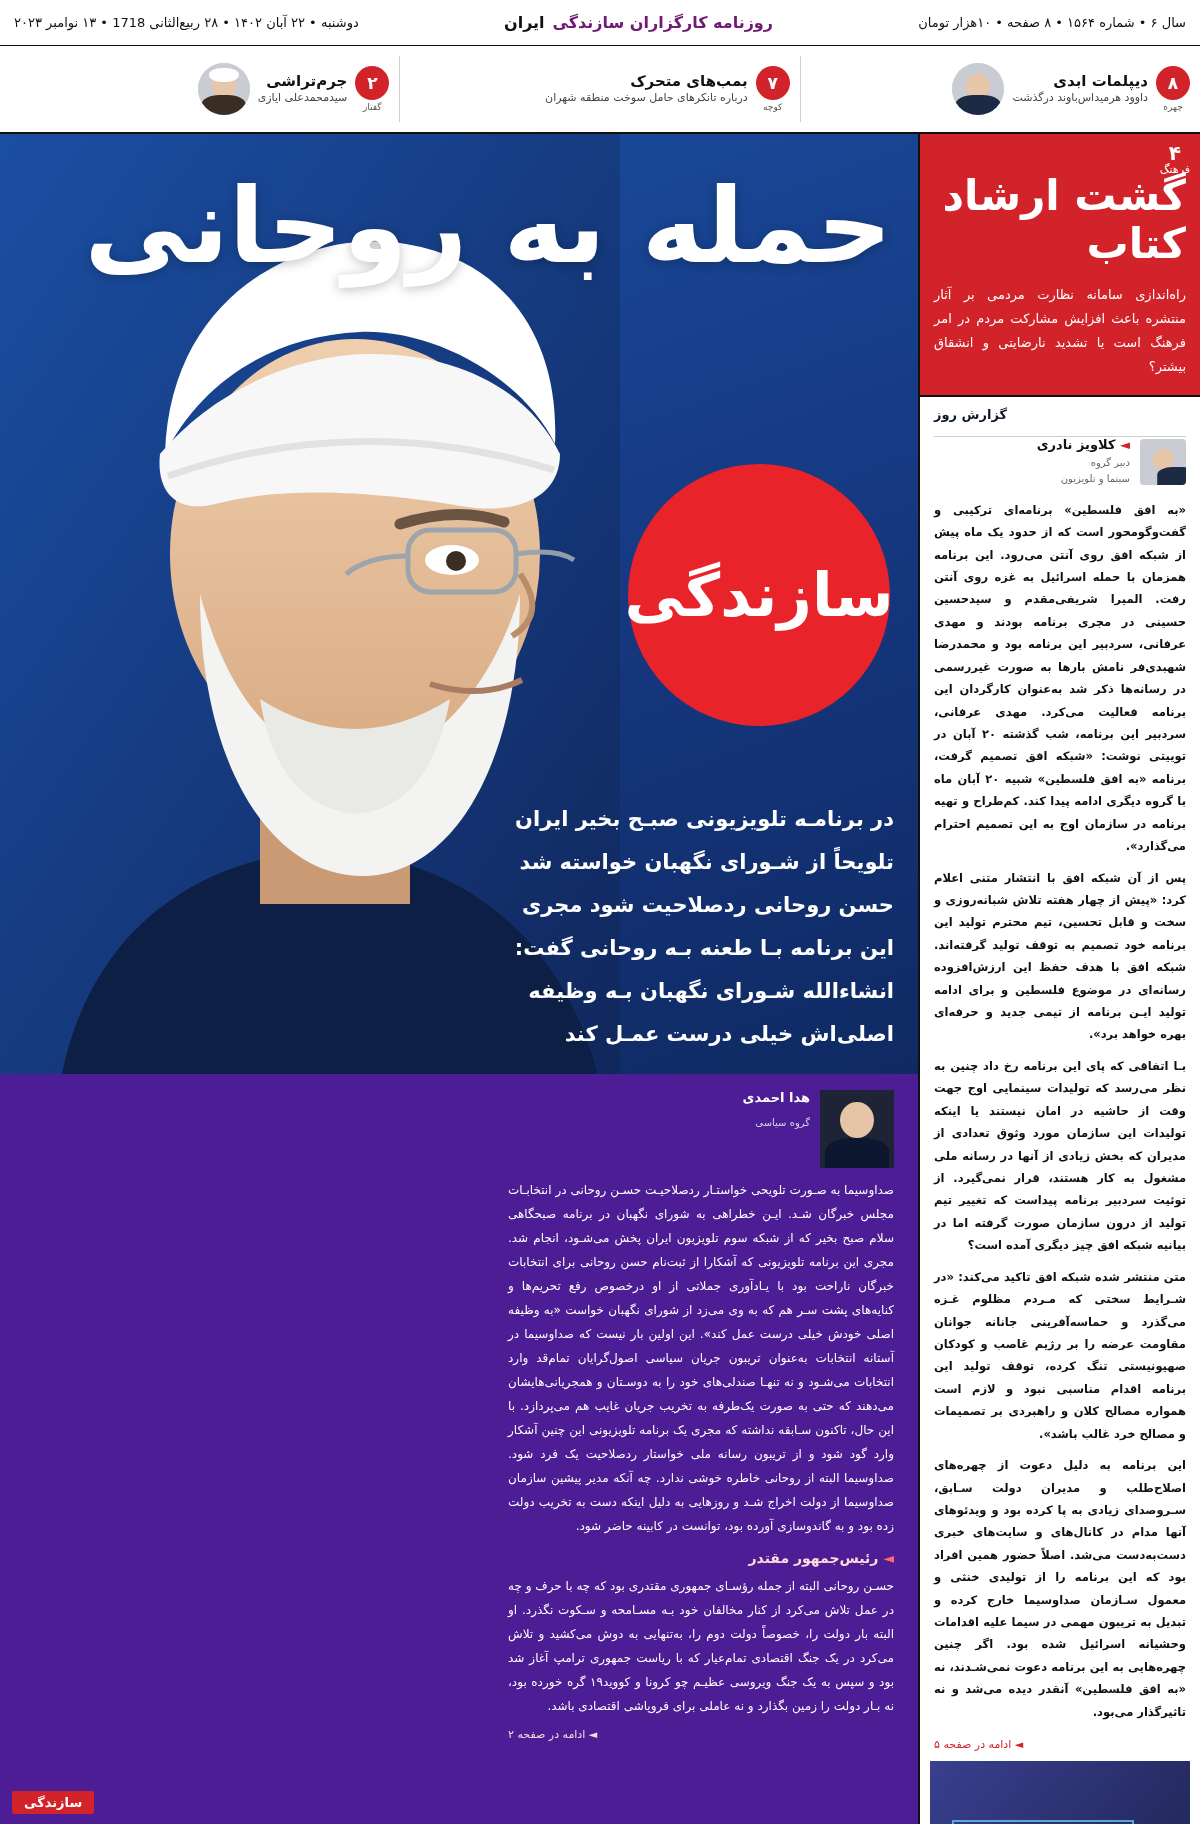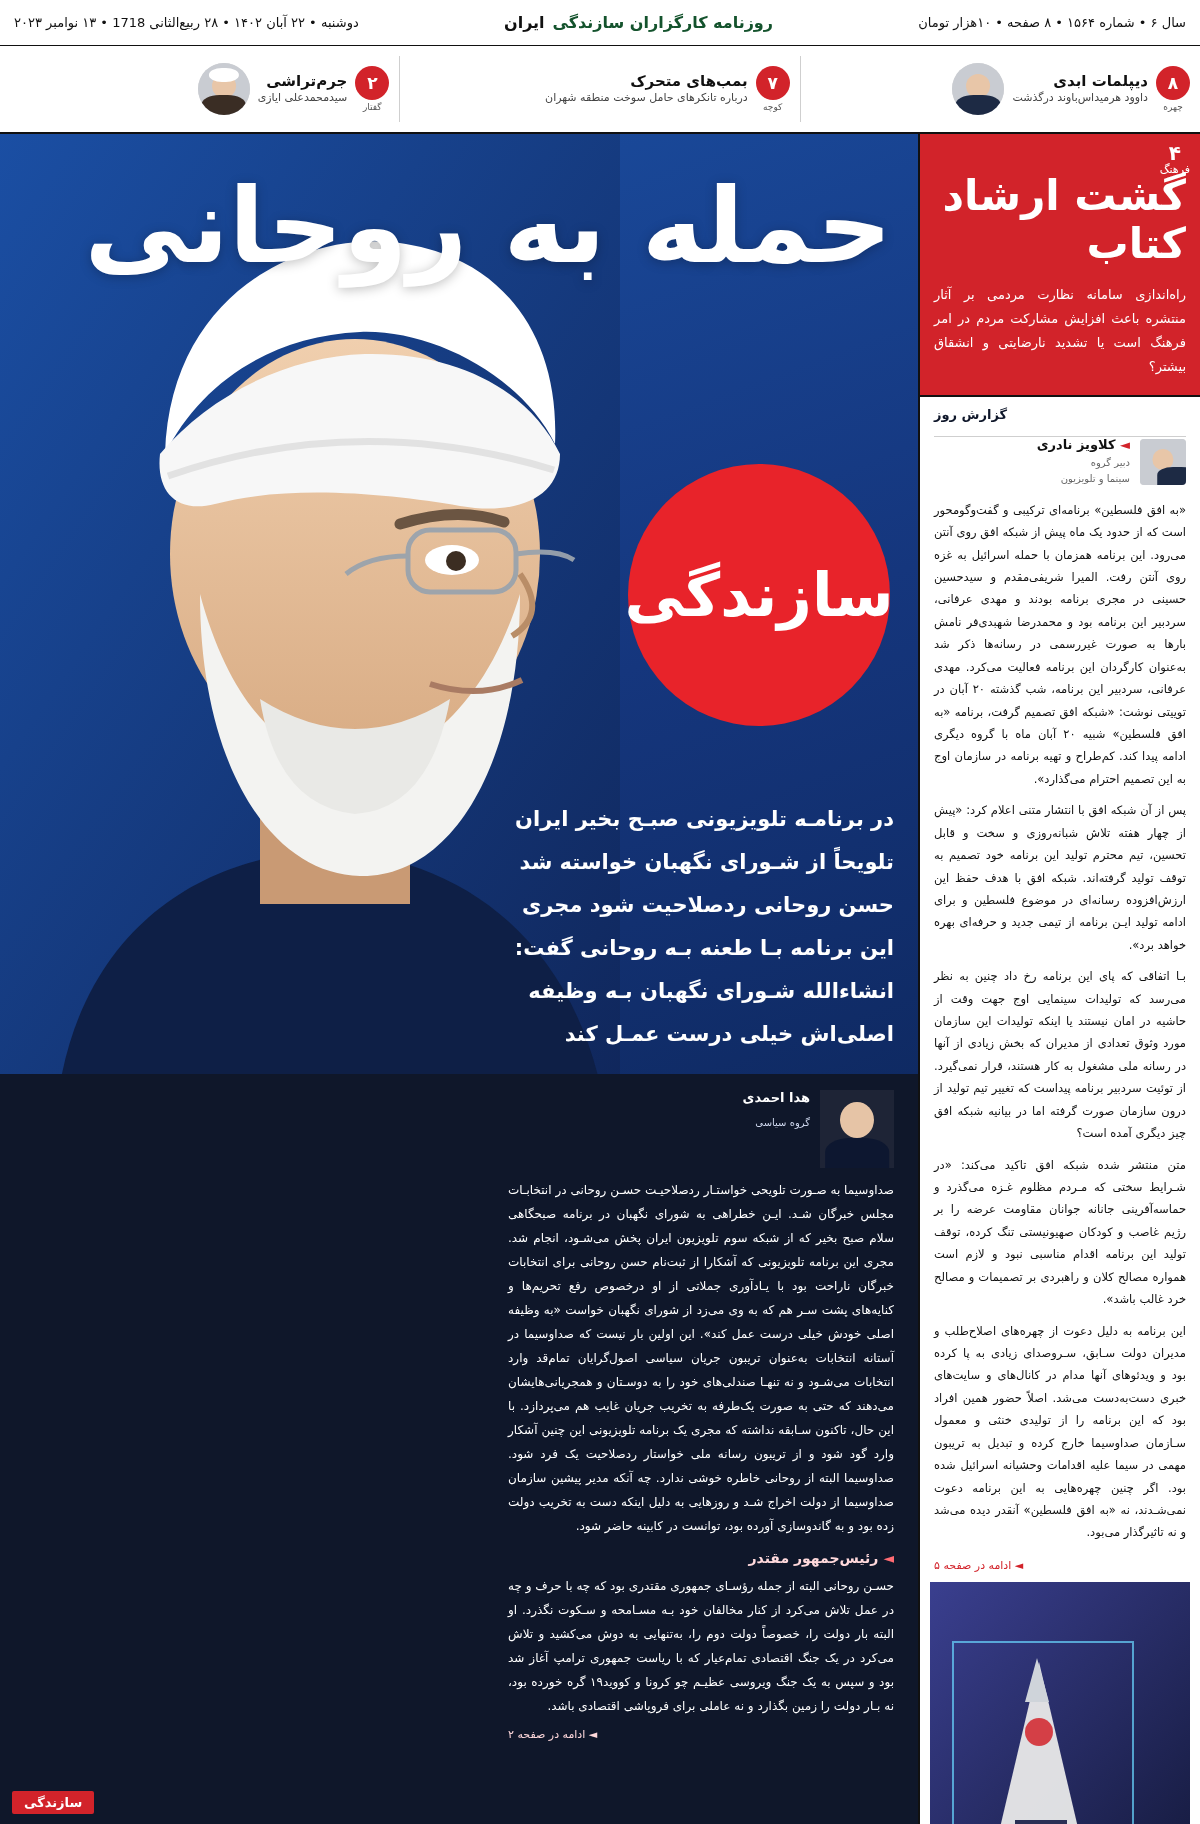--- a/index.html
+++ b/index.html
@@ -23,7 +23,7 @@
   }
   .masthead .left, .masthead .right { white-space:nowrap; }
   .masthead .center { display:flex; align-items:center; gap:8px; font-size:16px; }
-  .masthead .center .paper-name { color:#14532d; font-weight:bold; }
+  .masthead .center .paper-name { color:#701a75; font-weight:bold; }
   .masthead .center .paper-sub { color:#111; font-weight:bold; }
 
   

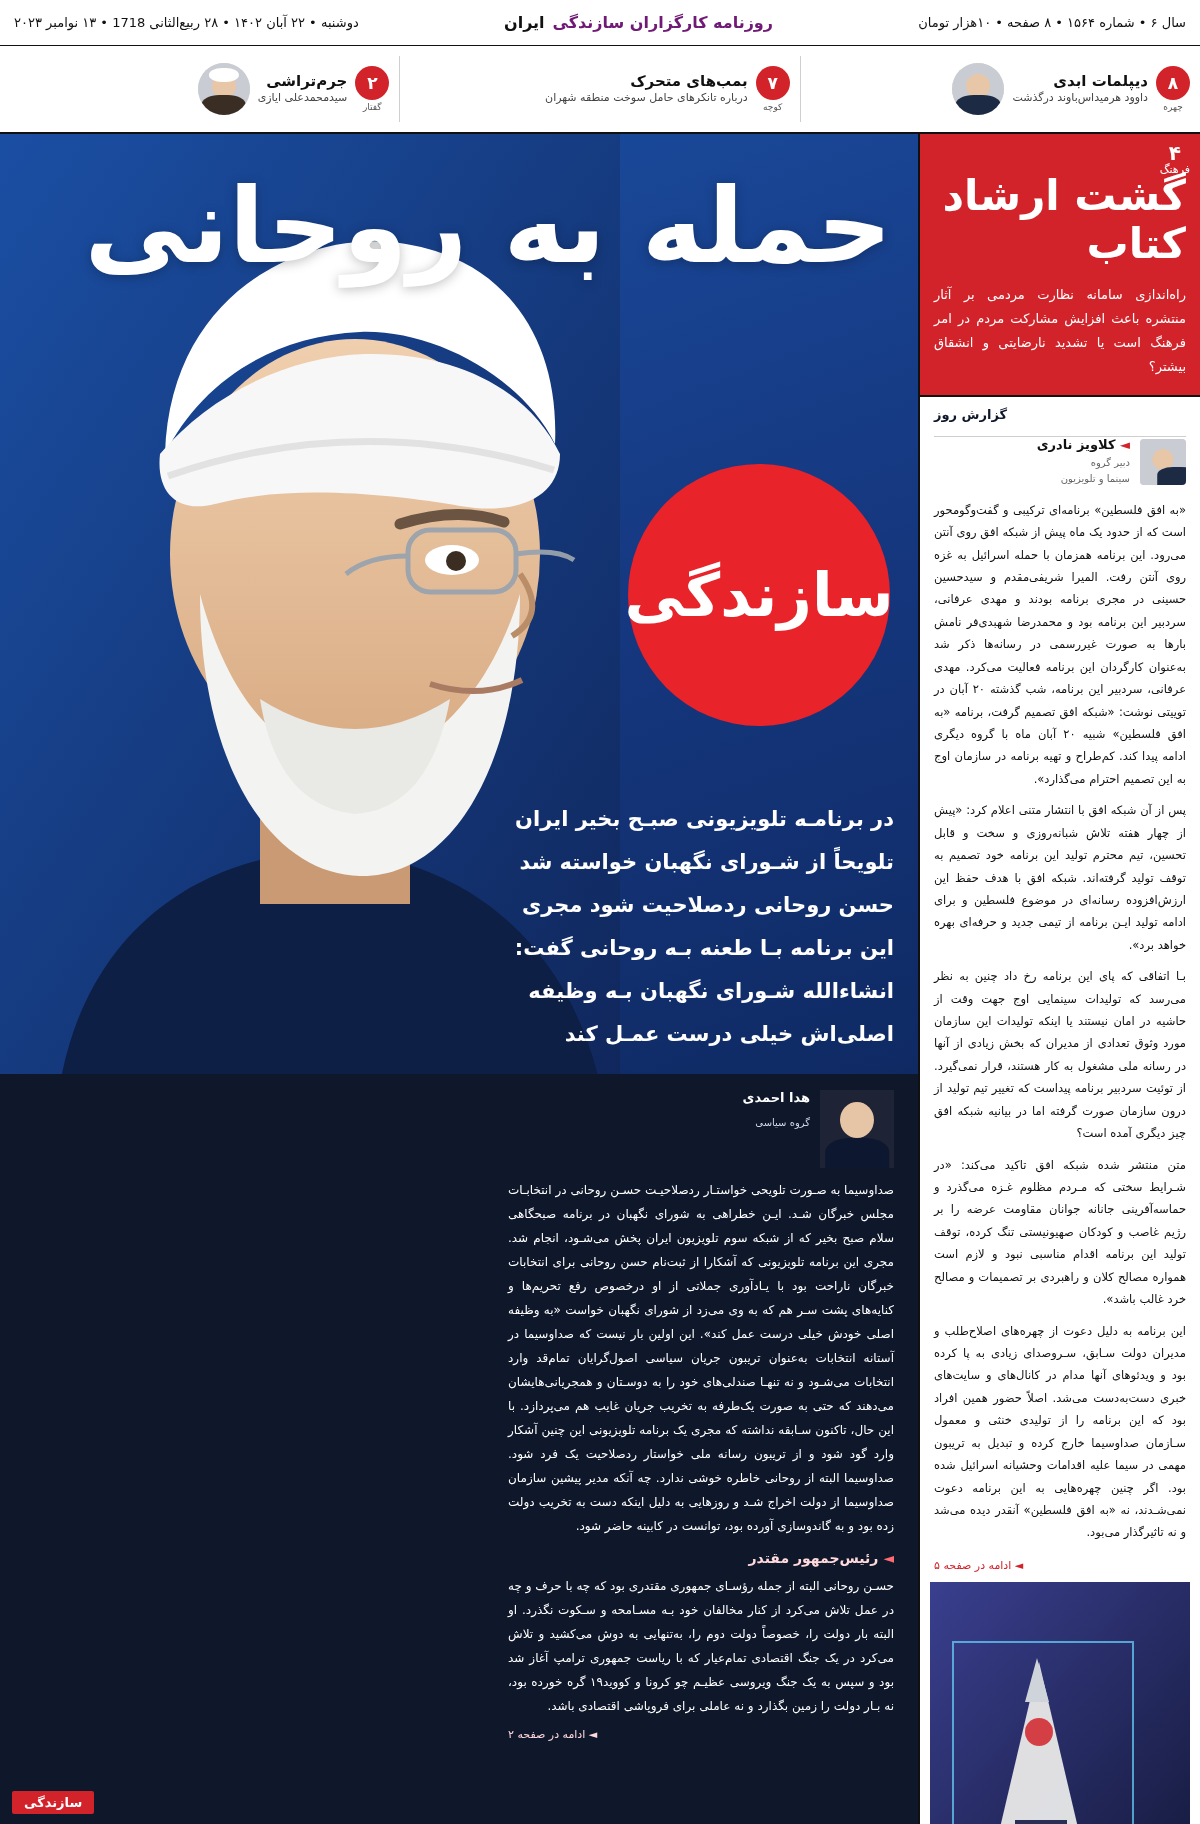--- a/index.html
+++ b/index.html
@@ -117,7 +117,7 @@
   
   .main {
     position:absolute; top:134px; left:0; right:282px; bottom:0;
-    background:#0f172a;
+    background:#4c1d95;
   }
   .hero { position:absolute; top:0; left:0; right:0; height:940px; overflow:hidden;
     background:linear-gradient(160deg,#1b4fa3 0%,#15367d 60%,#0f2a63 100%); }

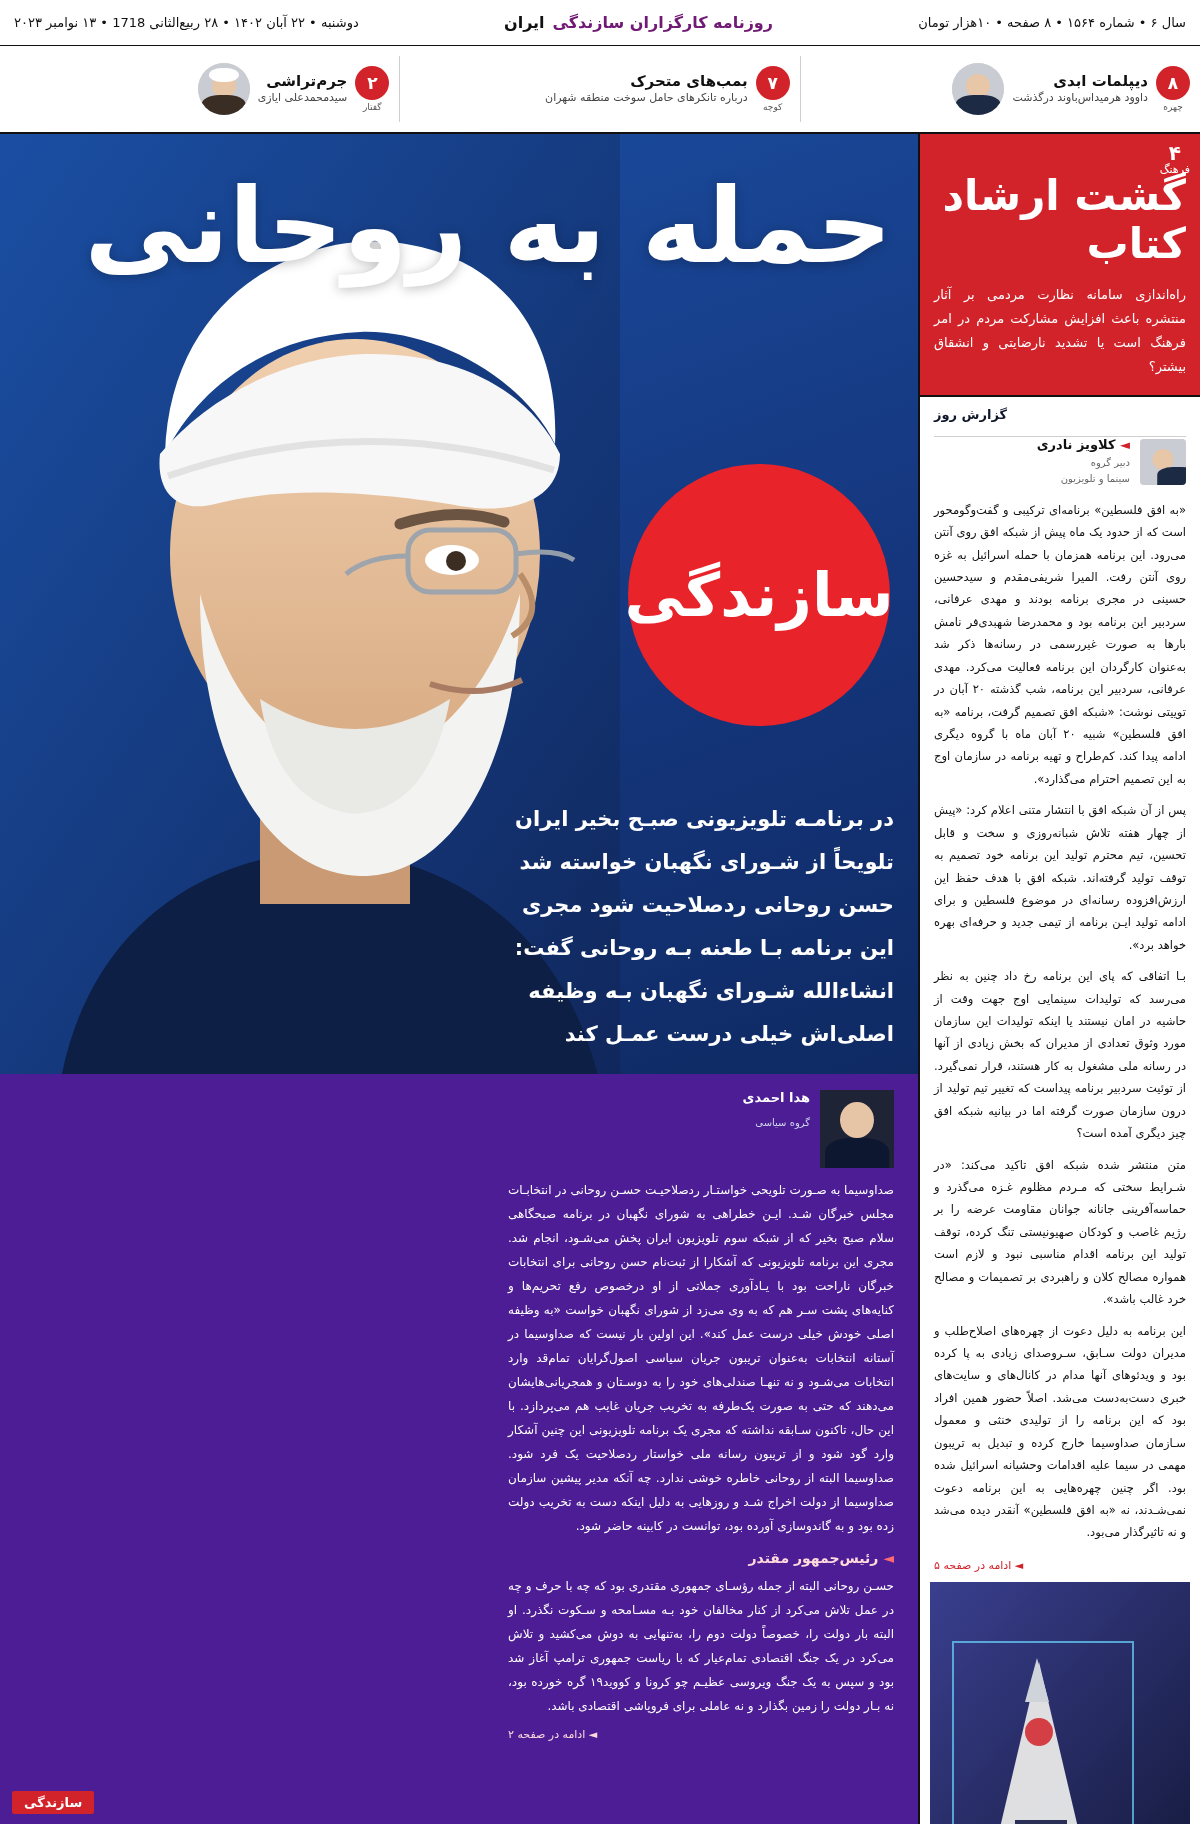--- a/index.html
+++ b/index.html
@@ -108,7 +108,7 @@
     margin:12px 14px 0 14px; font-size:11.5px; line-height:1.95; text-align:justify; color:#111;
     columns:1;
   }
-  .leftcol .body p { margin:0 0 9px 0; }
+  .leftcol .body p { margin:0 0 9px 0;font-weight:bold; }
   .contlink { color:#d2232a; font-size:11px; margin:6px 14px 10px 14px; text-align:left; }
   .photo-illus {
     margin:6px 10px 10px 10px; height:300px; background:#2d2f66; position:relative; overflow:hidden;

